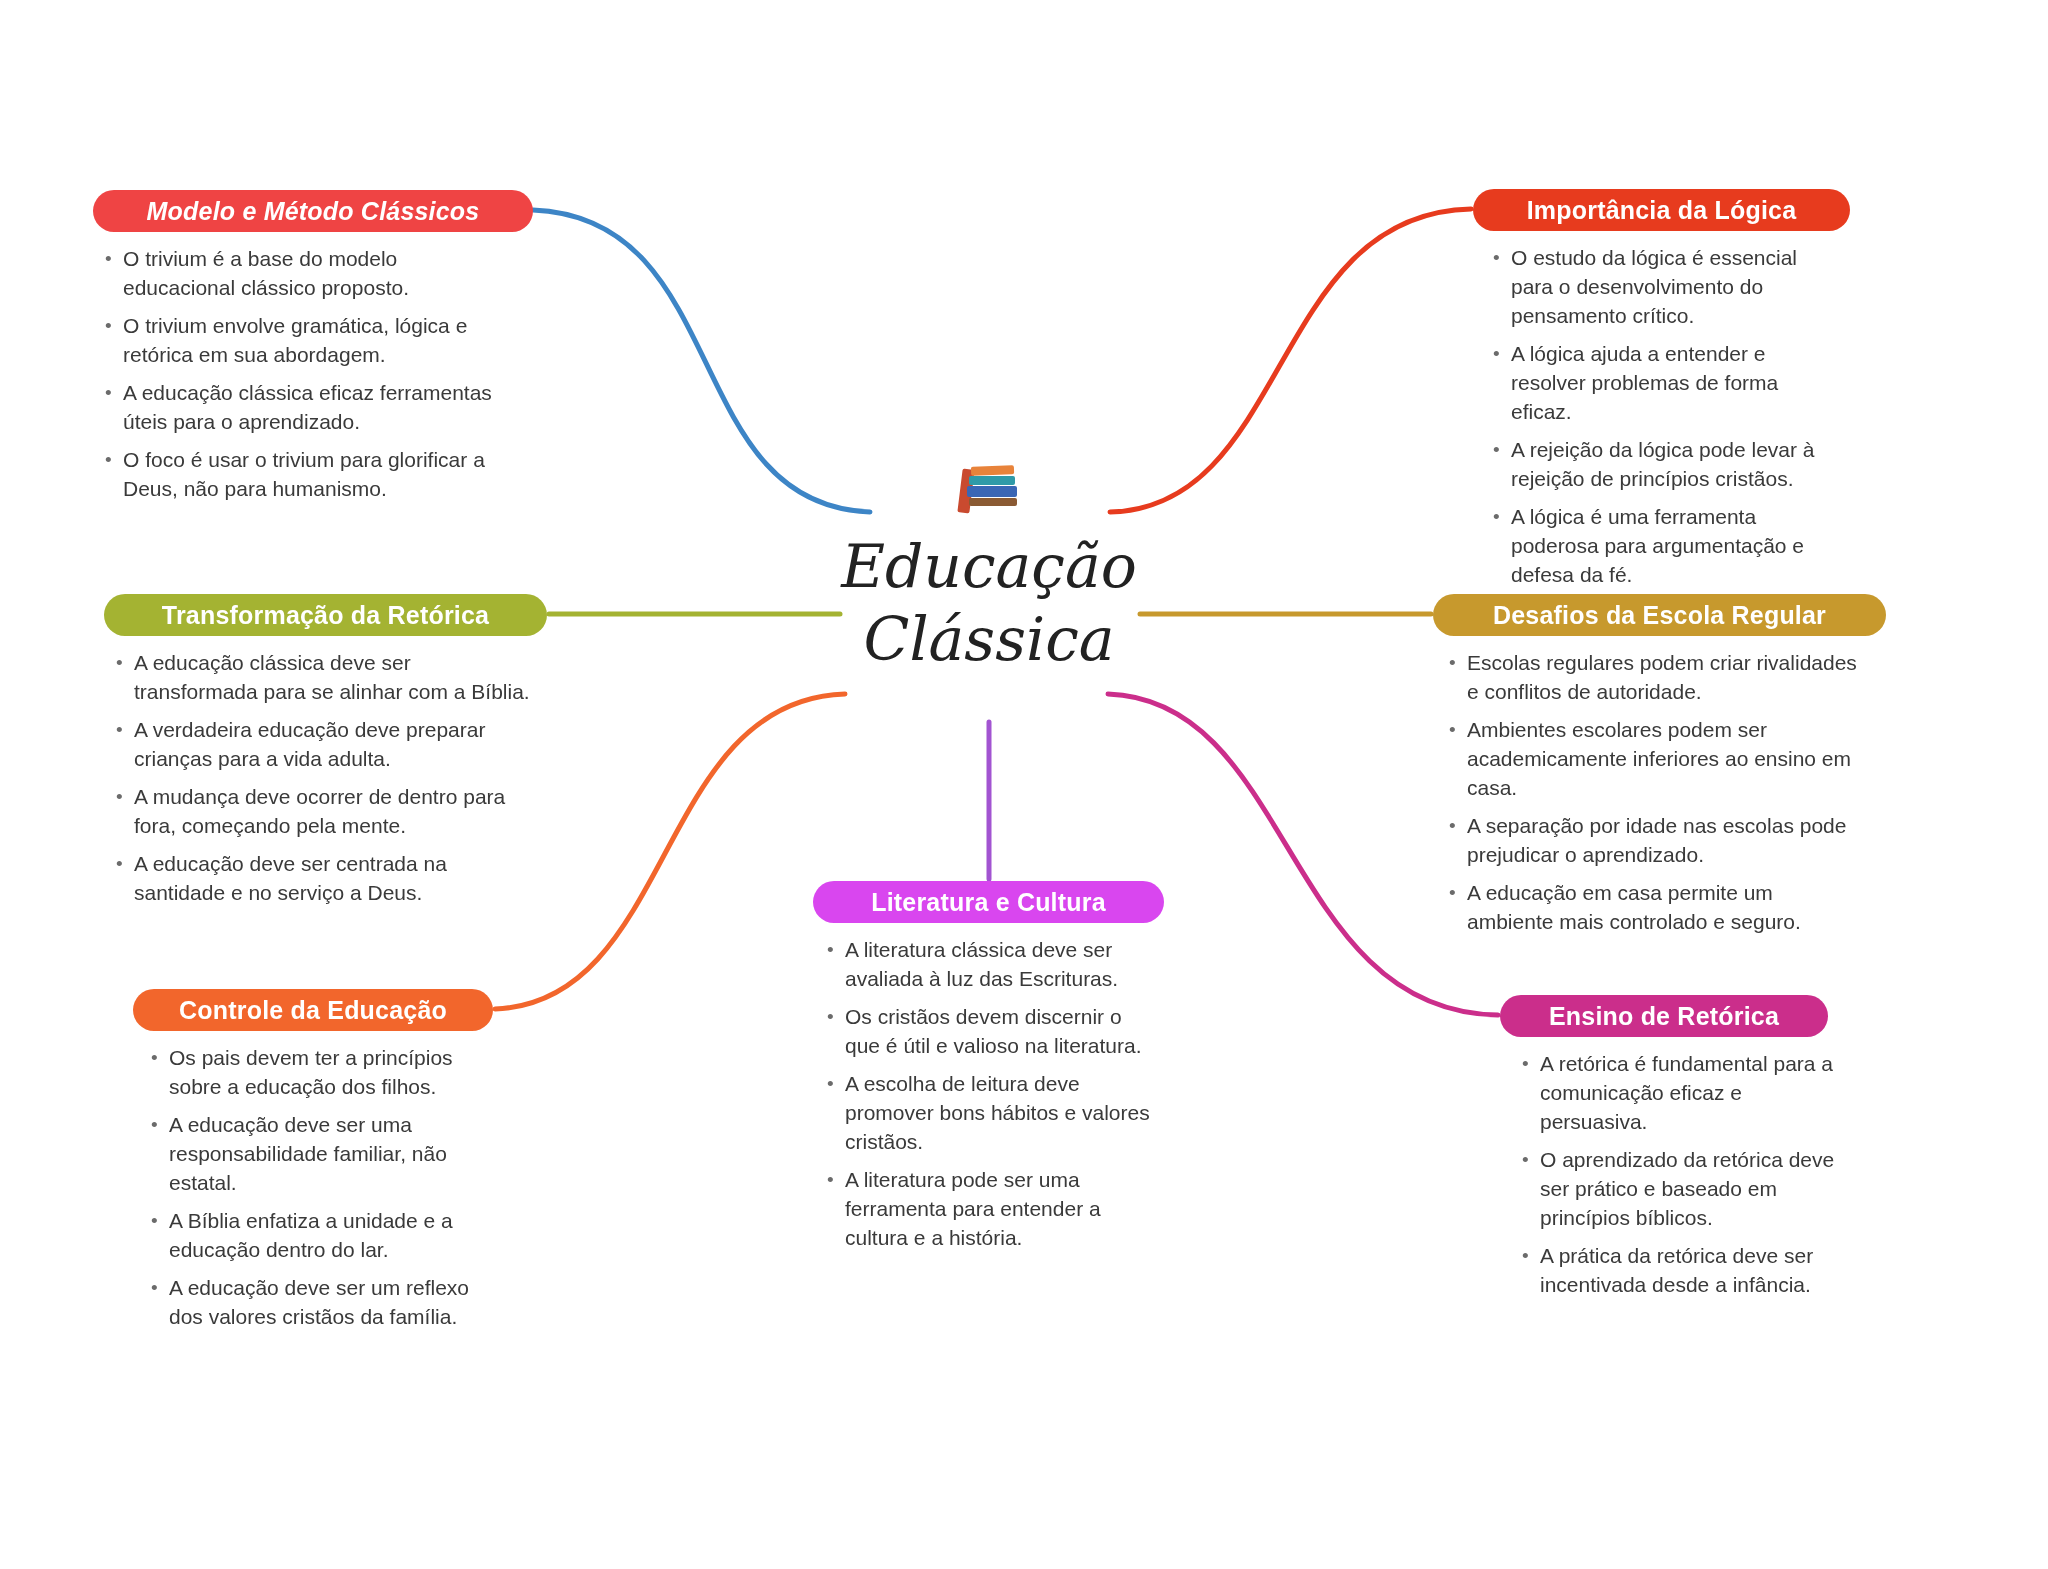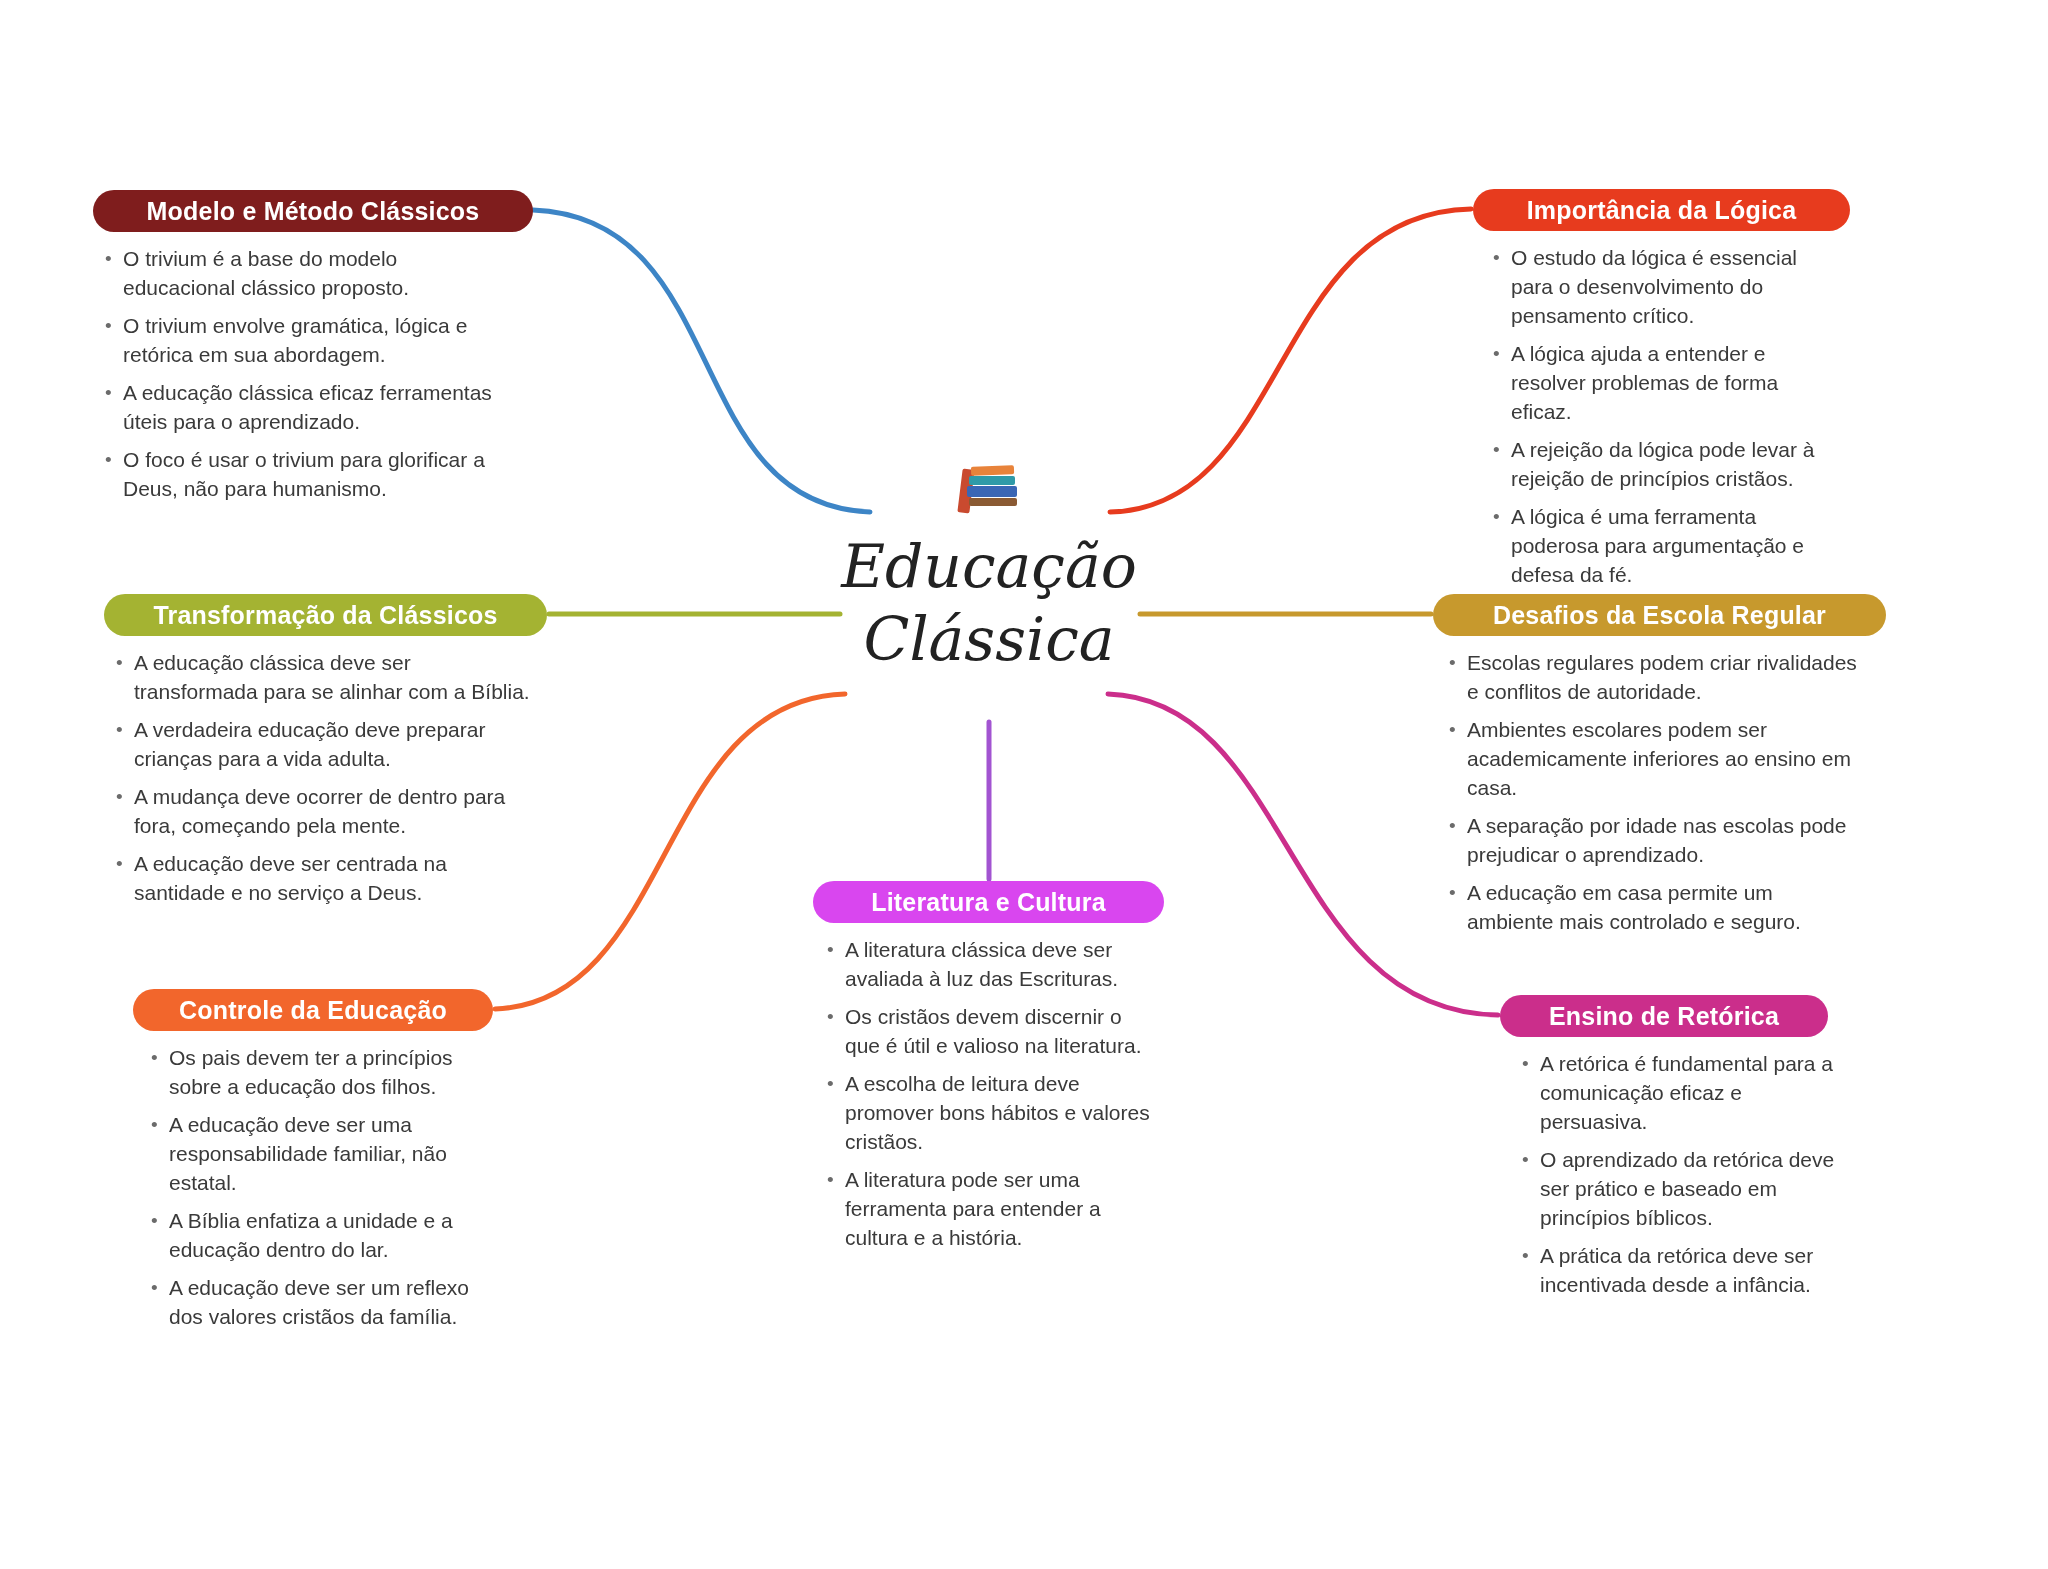--- a/index.html
+++ b/index.html
@@ -118,7 +118,7 @@
   </div>
 
   <section class="branch b0">
-    <div class="pill" style="background-color: #7f1d1d;">Modelo e Método Clássicos</div>
+    <div class="pill" style="background-color: #ef4444; font-style: italic;">Modelo e Método Clássicos</div>
     <ul class="items">
       <li>O trivium é a base do modelo educacional clássico proposto.</li>
       <li>O trivium envolve gramática, lógica e retórica em sua abordagem.</li>

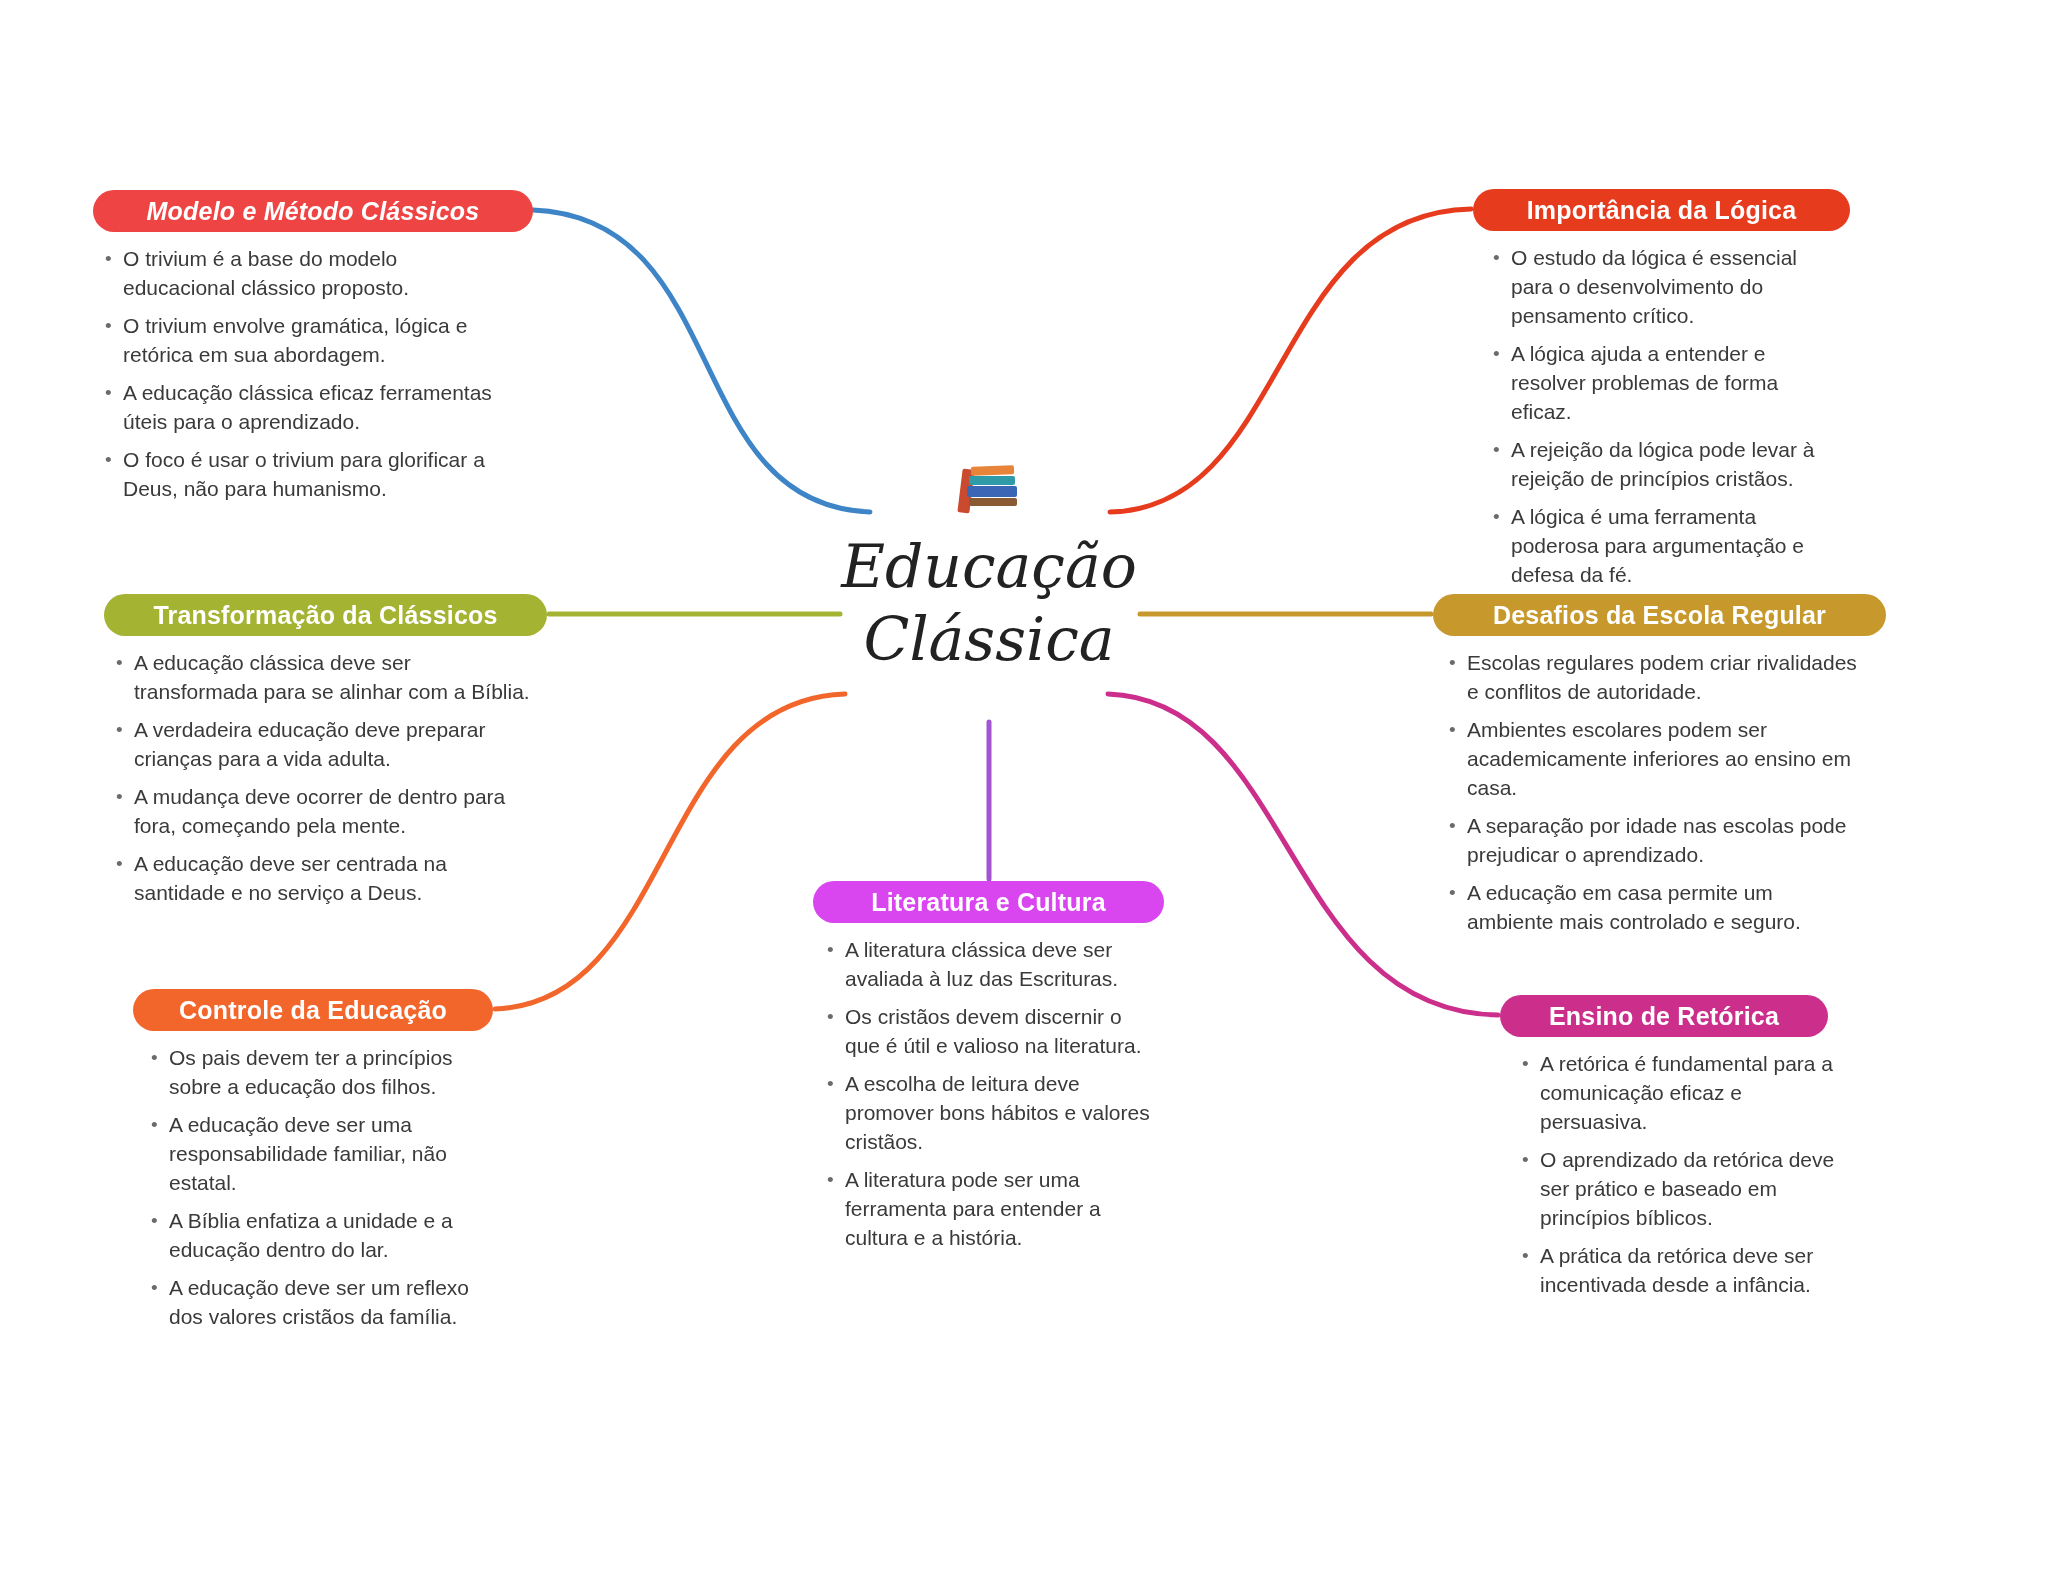--- a/index.html
+++ b/index.html
@@ -128,7 +128,7 @@
   </section>
 
   <section class="branch b1">
-    <div class="pill" style="background-color: rgb(164, 179, 50);">Transformação da Clássicos</div>
+    <div class="pill" style="background-color: rgb(164, 179, 50);">Transformação da Retórica</div>
     <ul class="items">
       <li>A educação clássica deve ser transformada para se alinhar com a Bíblia.</li>
       <li>A verdadeira educação deve preparar crianças para a vida adulta.</li>

